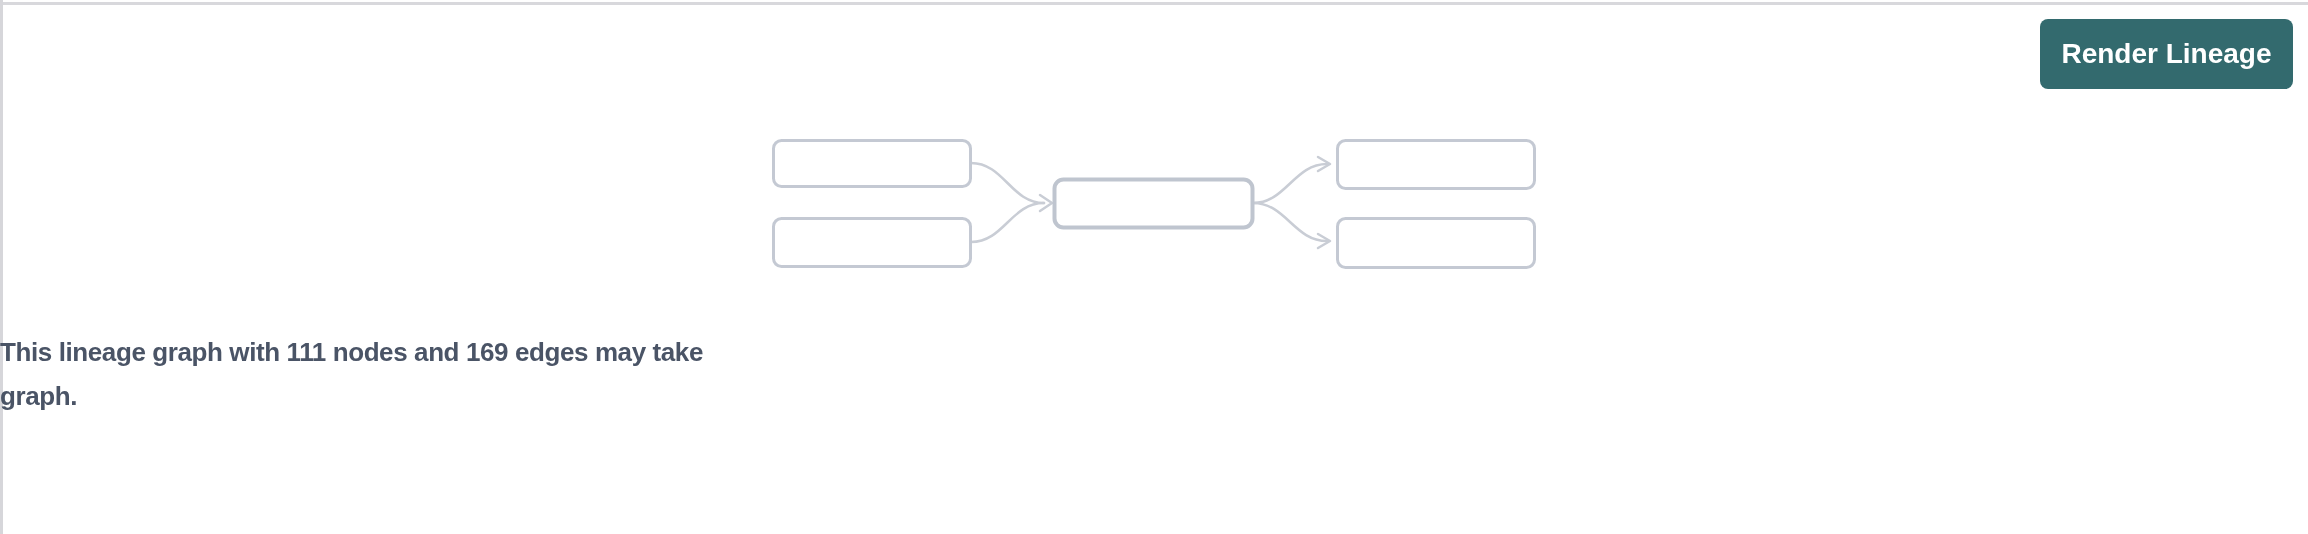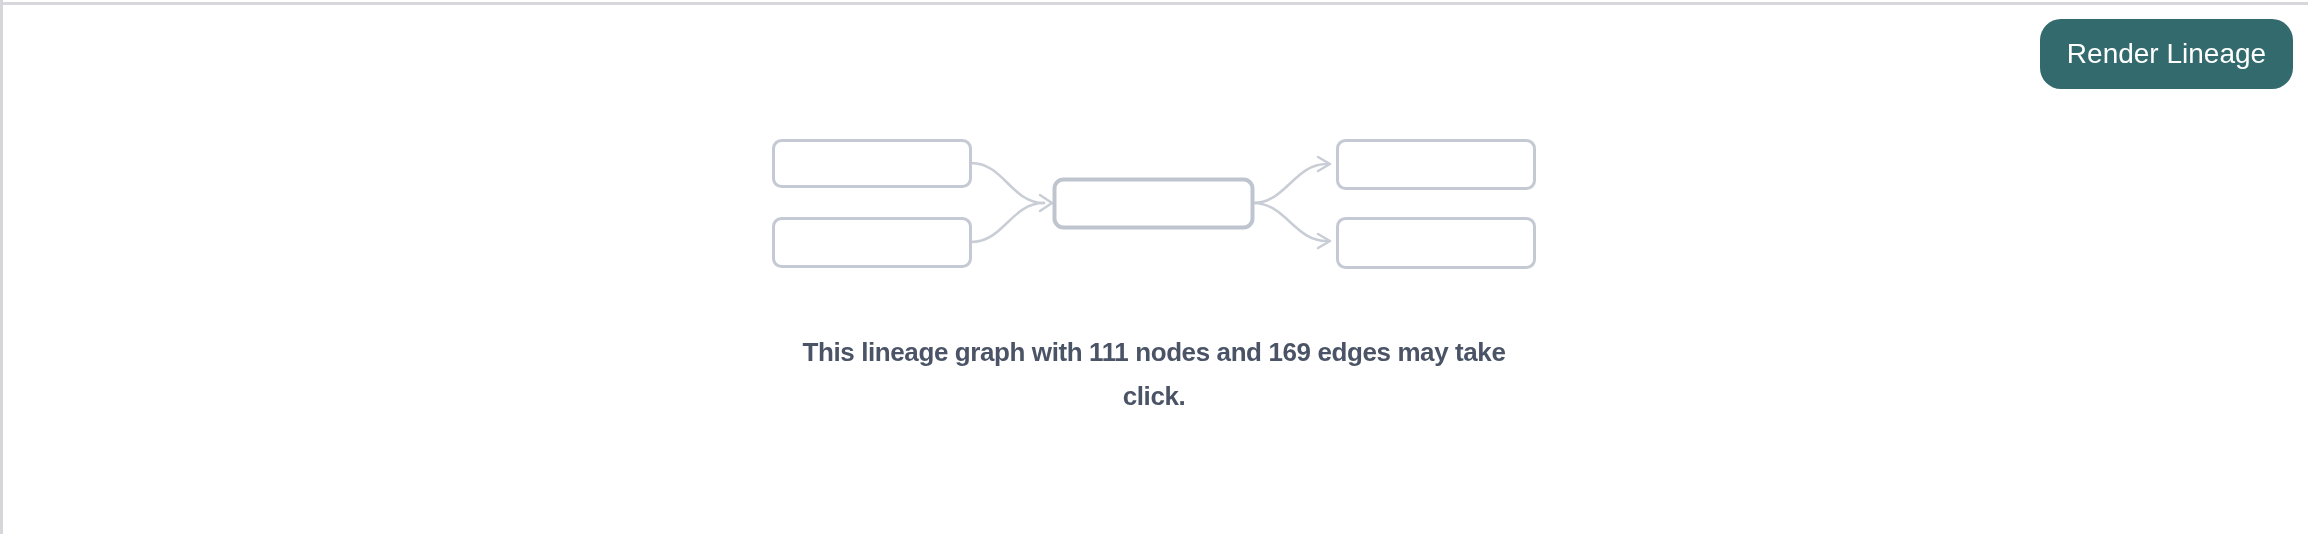--- a/index.html
+++ b/index.html
@@ -29,9 +29,9 @@
     width: 253px; height: 70px;
     background: #336a6e;
     color: #ffffff;
-    border: none; border-radius: 21px;
+    border: none; border-radius: 8px;
     font-family: inherit;
-    font-size: 28px; font-weight: 400;
+    font-size: 28px; font-weight: 700;
     cursor: pointer;
     display: flex; align-items: center; justify-content: center;
   }

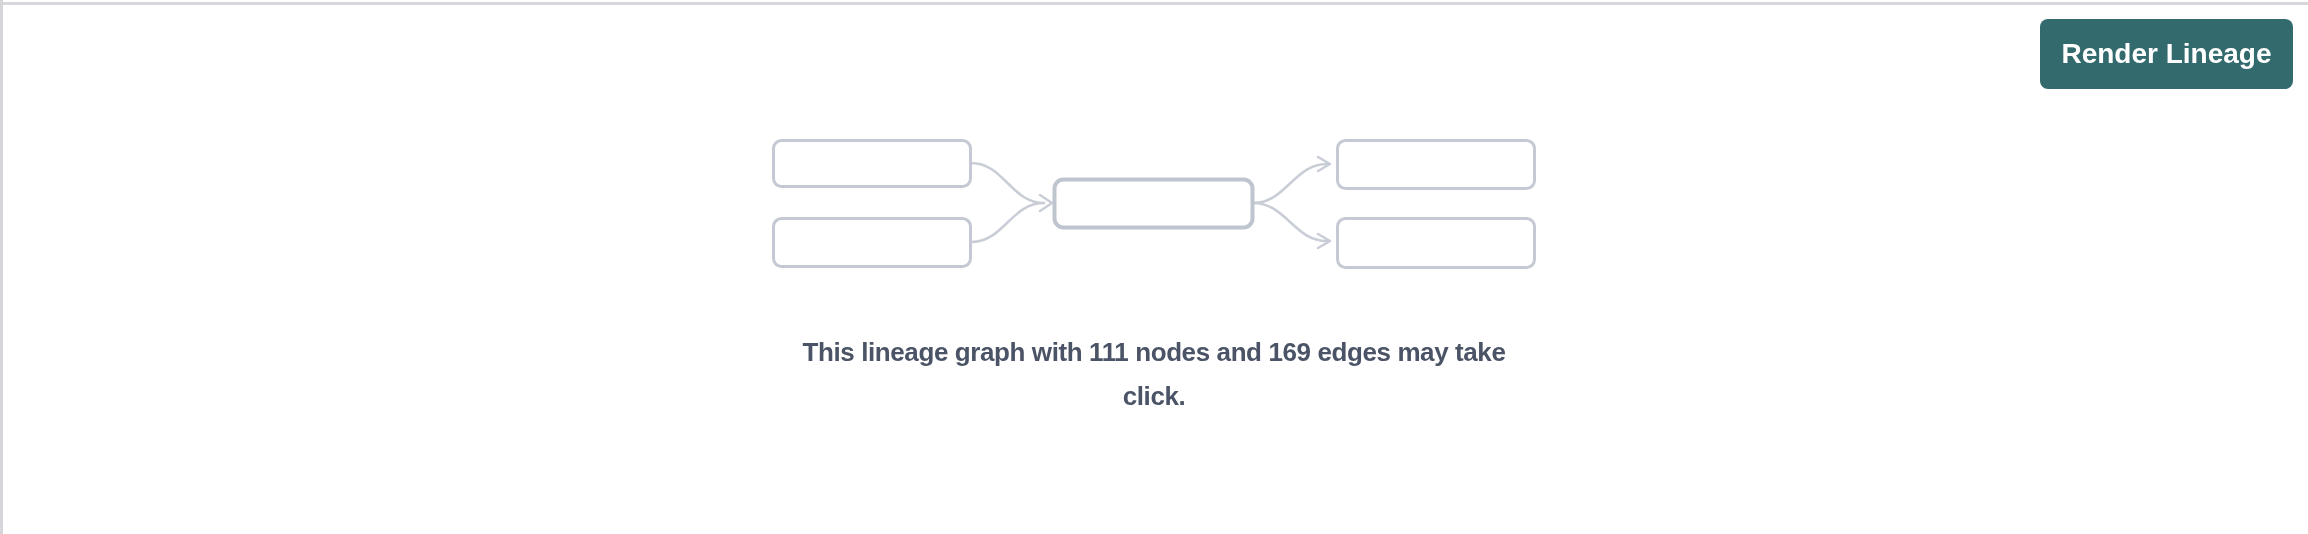--- a/index.html
+++ b/index.html
@@ -48,7 +48,7 @@
   .message {
     position: absolute; top: 330px; left: 0;
     width: 2308px;
-    text-align: center;
+    text-align: left;
     color: #4a5466;
     font-size: 26px; font-weight: 700;
     letter-spacing: -0.4px;

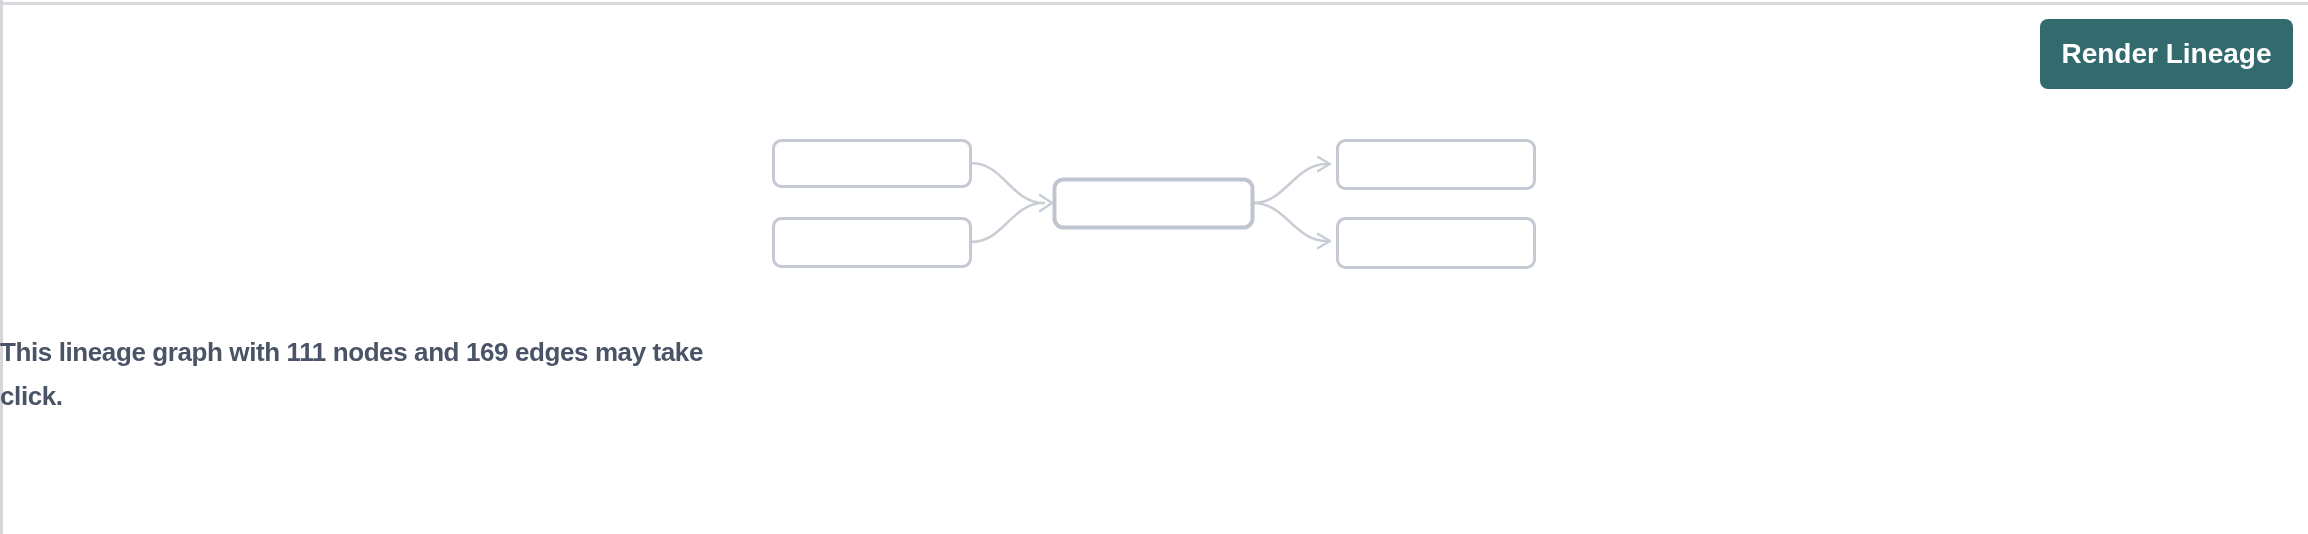--- a/index.html
+++ b/index.html
@@ -87,7 +87,7 @@
 
   <div class="message">
     <div>This lineage graph with 111 nodes and 169 edges may take</div>
-    <div>click.</div>
+    <div>graph.</div>
   </div>
 
 </div>

